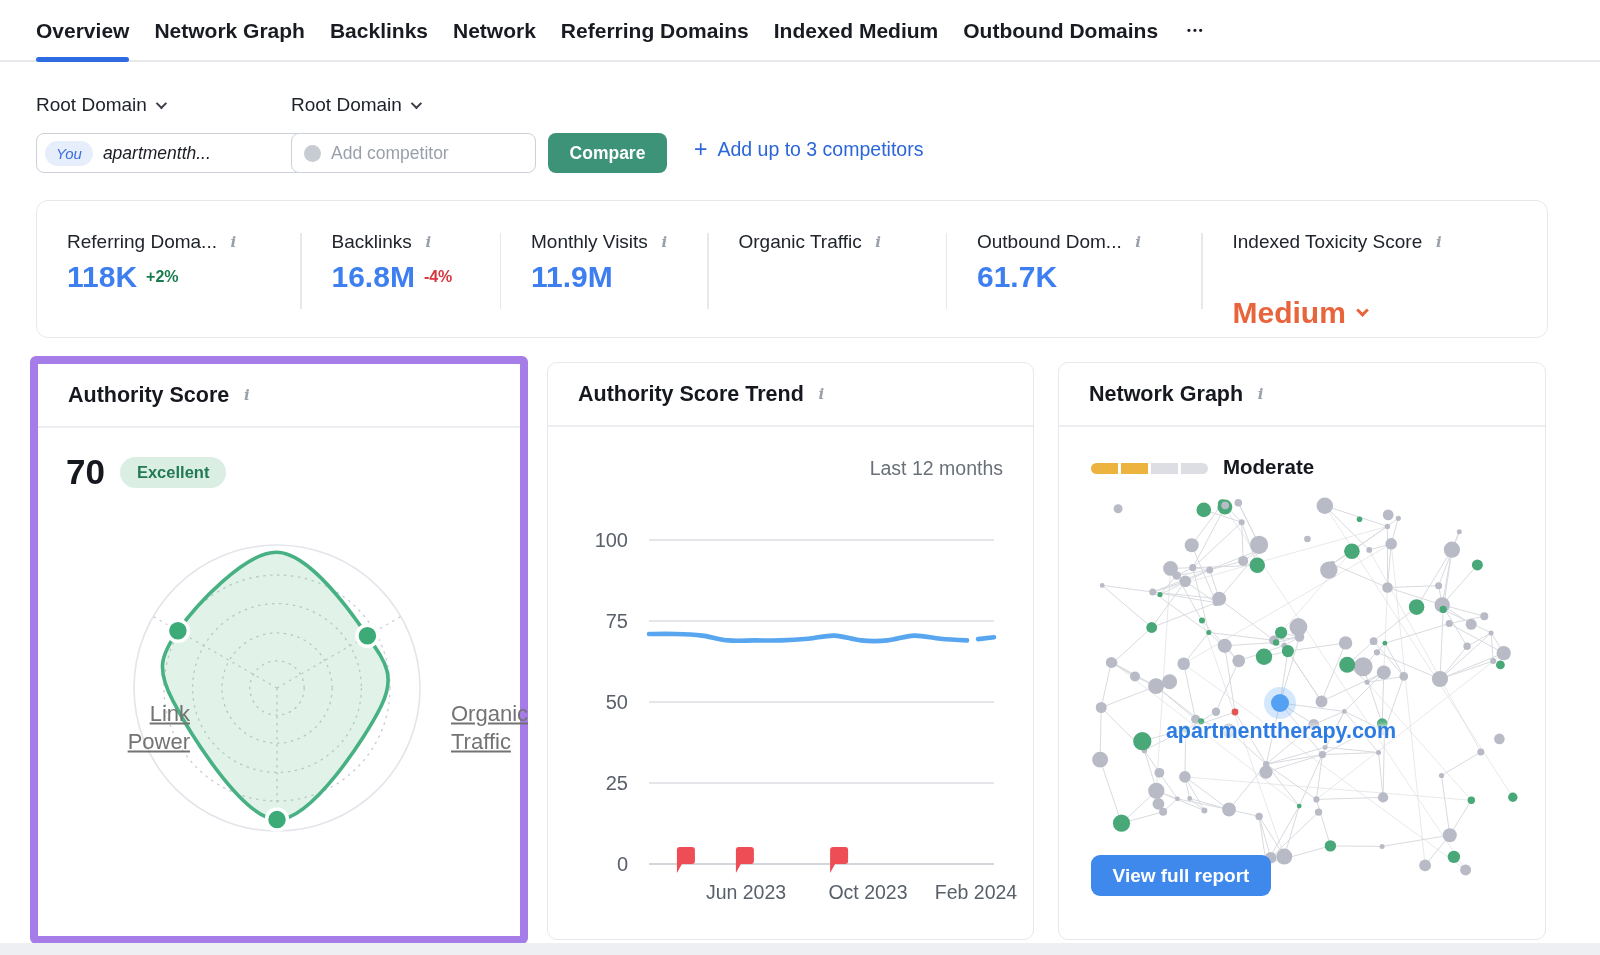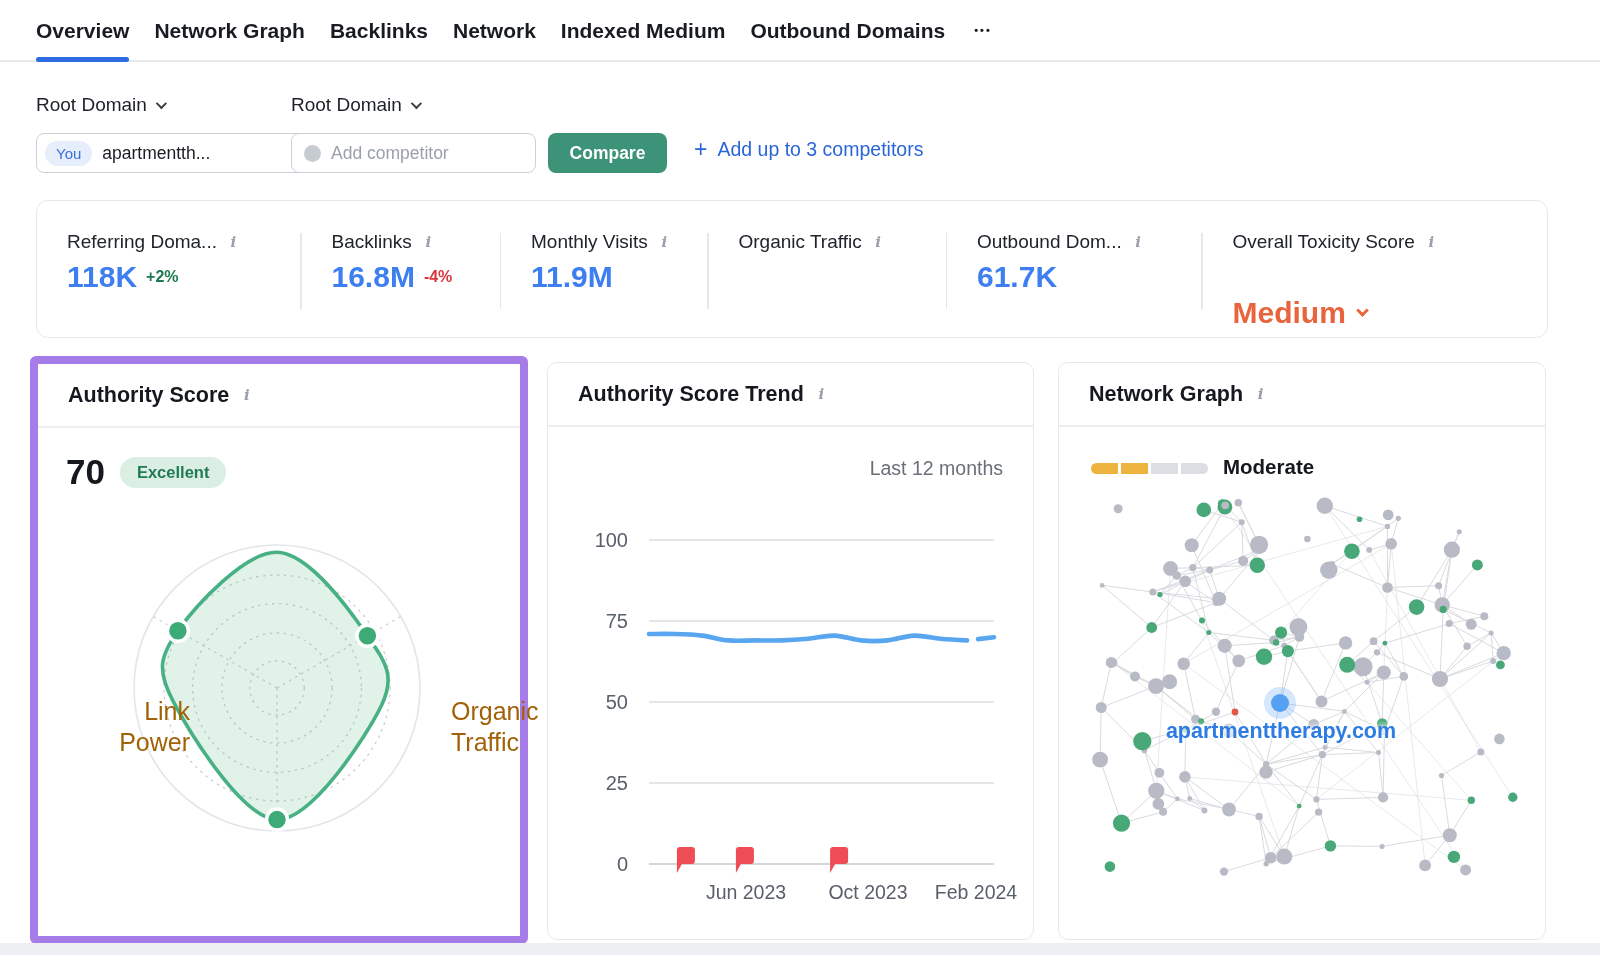--- a/index.html
+++ b/index.html
@@ -178,6 +178,7 @@
   <span class="tab">Network Graph</span>
   <span class="tab">Backlinks</span>
   <span class="tab">Network</span>
+  <span class="tab">Referring Domains</span>
   <span class="tab">Indexed Medium</span>
   <span class="tab">Outbound Domains</span>
   <span class="tabs-more">•••</span>

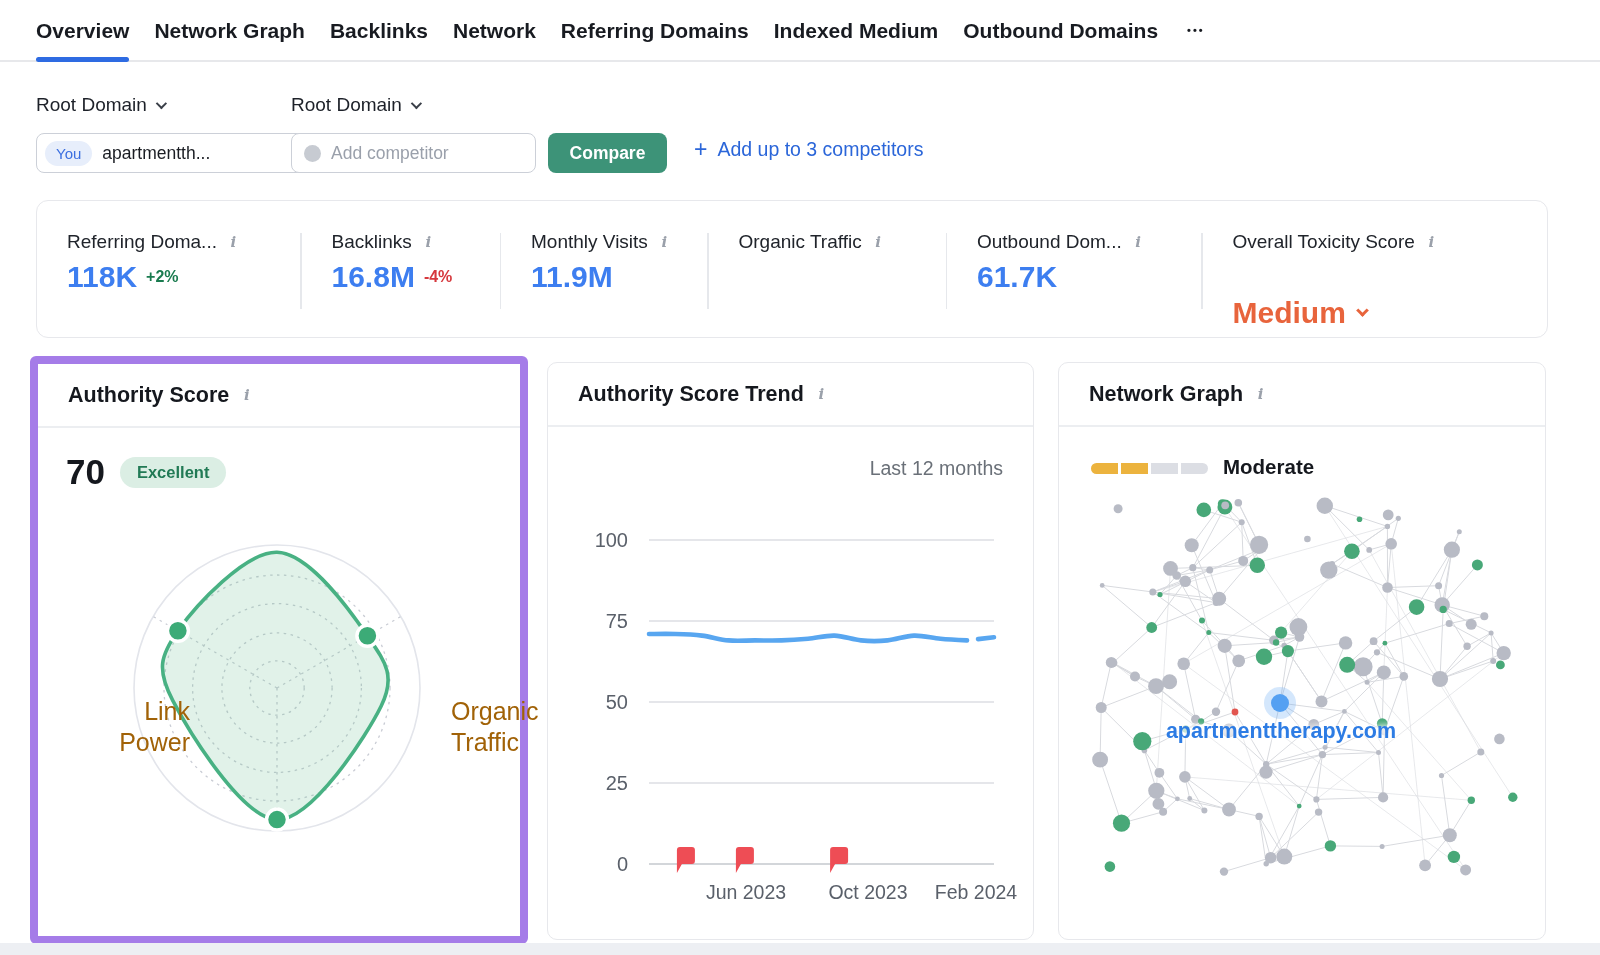--- a/index.html
+++ b/index.html
@@ -51,7 +51,7 @@
     border: 1px solid #ccd0d8; border-radius: 8px; background: #fff;
     display: flex; align-items: center; cursor: text;
   }
-  .input-you { left: 36px; width: 274px; padding-left: 8px; }
+  .input-you { left: 36px; width: 274px; padding-left: 8px; font-style: italic; }
   .you-chip {
     background: #e7eefb; color: #3b6fe0; font-size: 15px; font-weight: 500;
     padding: 4px 11px; border-radius: 13px;

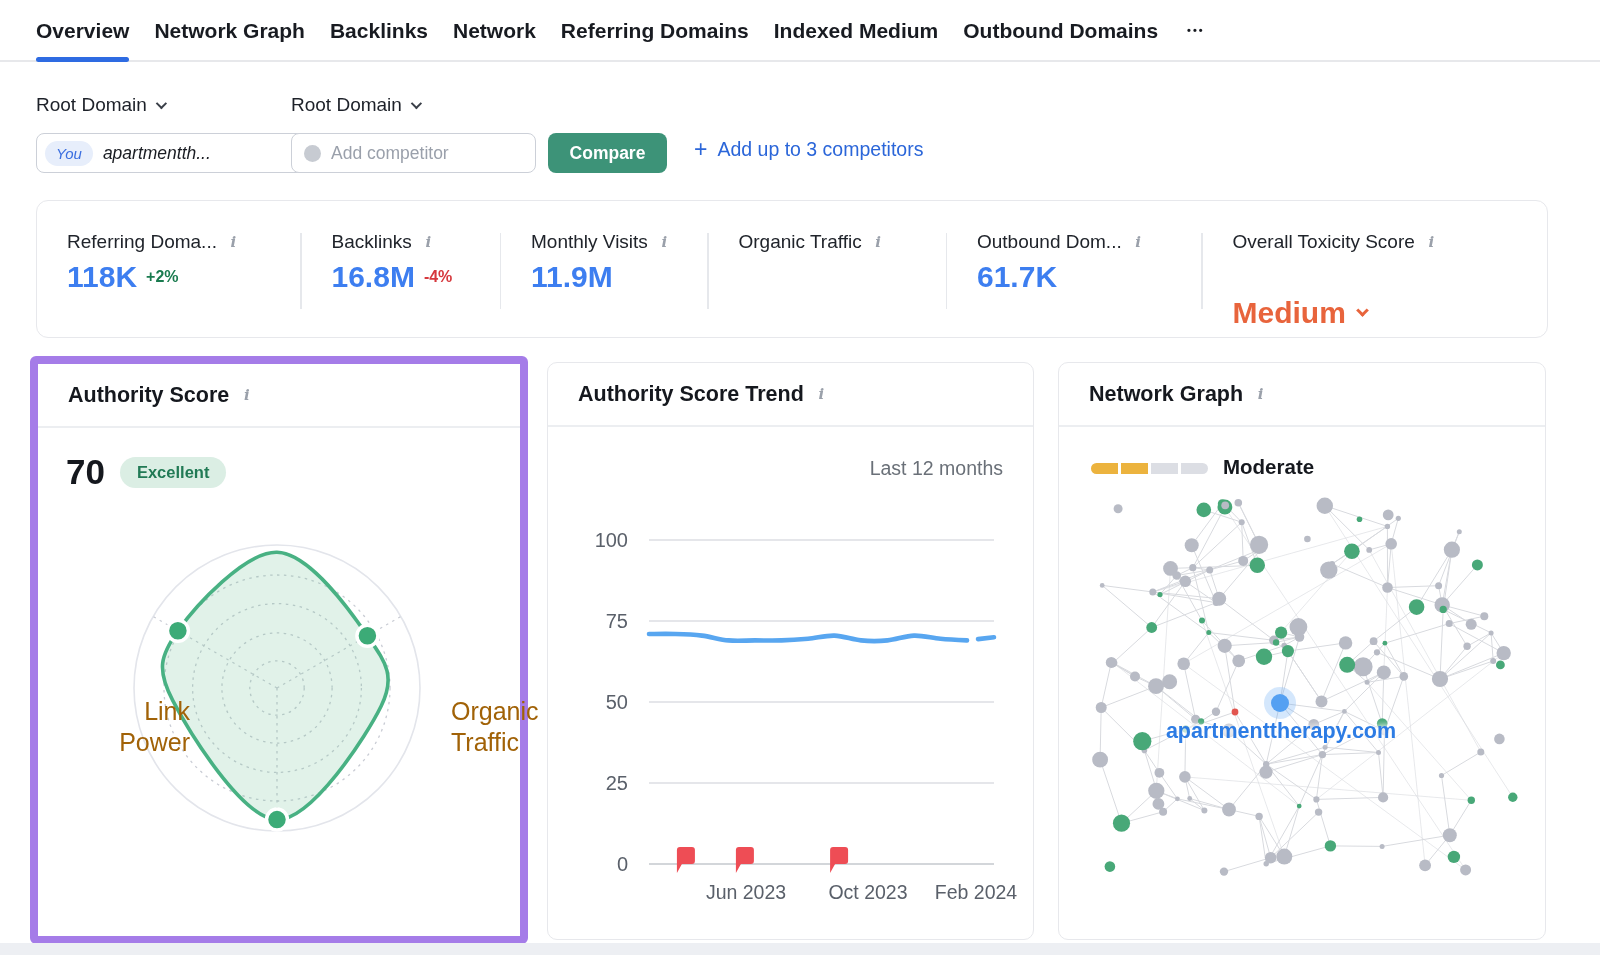--- a/index.html
+++ b/index.html
@@ -259,7 +259,7 @@
   <div class="metric-divider"></div>
   <div class="metric-col c5">
     <div class="metric-label">
-        <span>Overall Toxicity Score</span>
+        <span>Indexed Toxicity Score</span>
         <span class="info-icon"></span>
       </div>
     <div class="metric-value clickable value-orange">

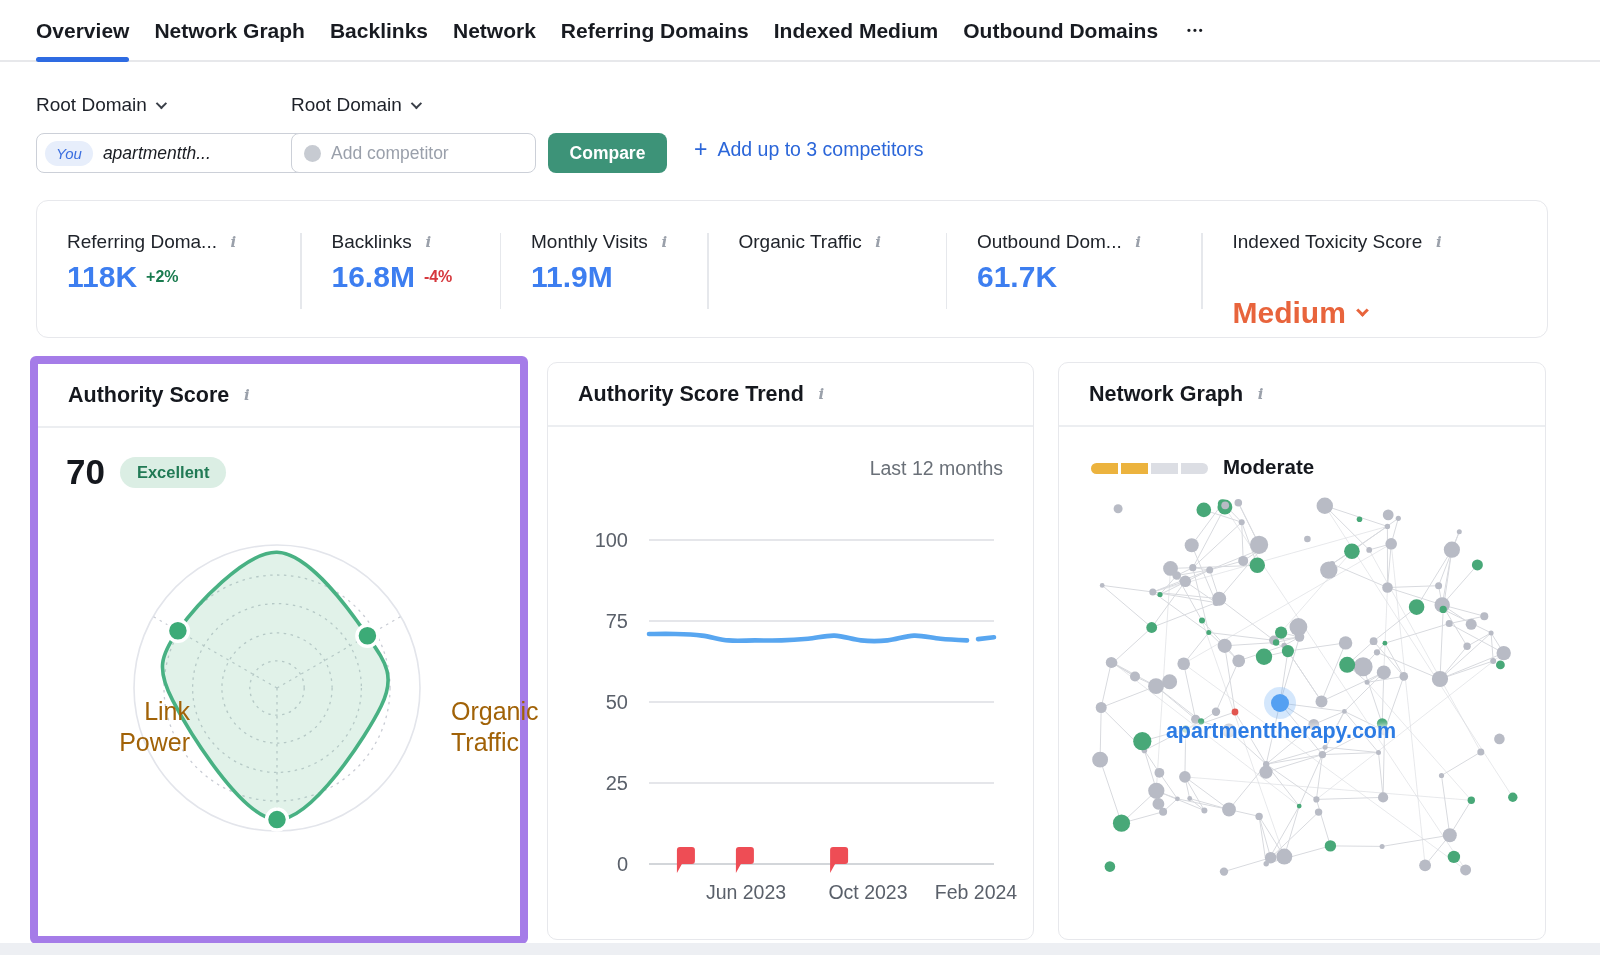--- a/index.html
+++ b/index.html
@@ -135,7 +135,7 @@
     padding: 6px 17px; border-radius: 17px;
   }
   .radar-wrap { position: absolute; left: 39px; top: 124px; width: 400px; height: 400px; }
-  .radar-label { position: absolute; transform: translate(-50%,-50%); font-size: 25px; color: #a16207; line-height: 1.25; }
+  .radar-label { position: absolute; transform: translate(-50%,-50%); font-size: 22px; color: #737373; line-height: 1.25; text-decoration: underline; }
   .radar-label.lp { left: 76px;  top: 239px; width: 74px; text-align: right; }
   .radar-label.ot { left: 416px; top: 239px; width: 84px; text-align: left; }
 

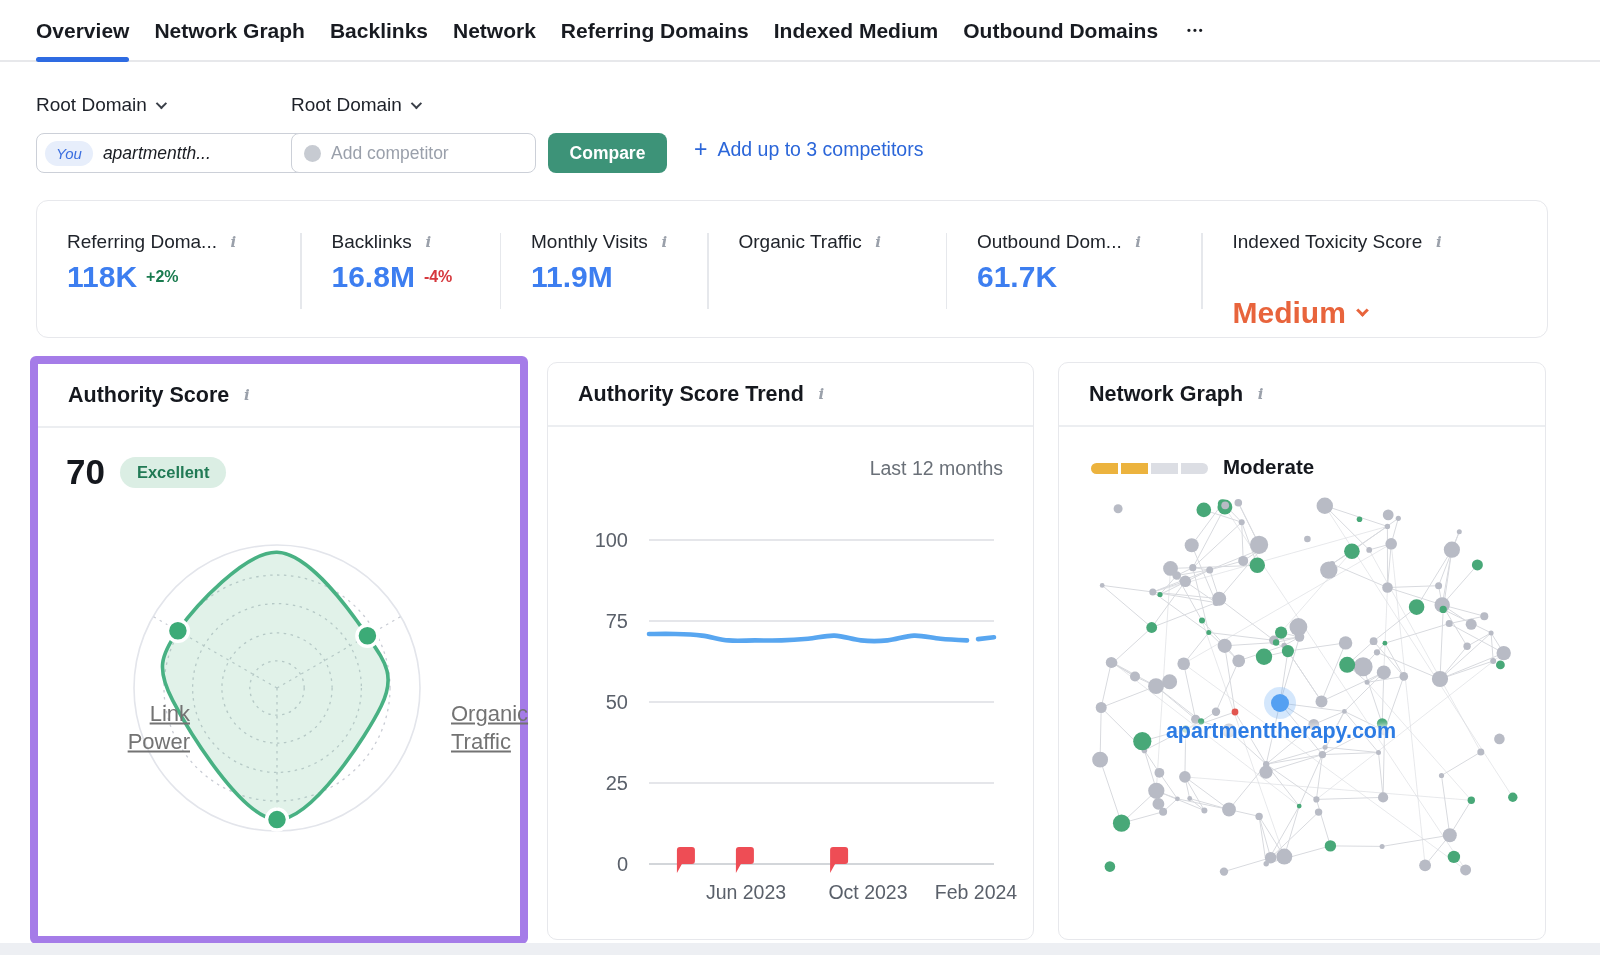--- a/index.html
+++ b/index.html
@@ -678,6 +678,7 @@
       <circle cx="150.0" cy="221.0" r="3.4" fill="#e25650"></circle>
     </svg>
   <div class="net-domain">apartmenttherapy.com</div>
+  <button class="view-report-btn">View full report</button>
 </section>
 
 <div class="bottom-strip"></div>

